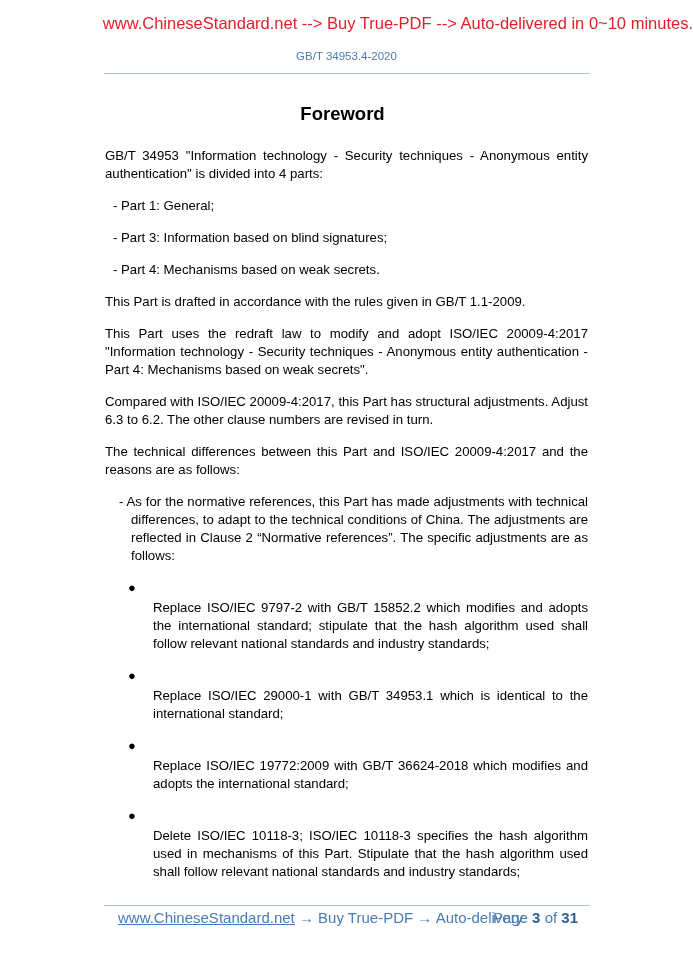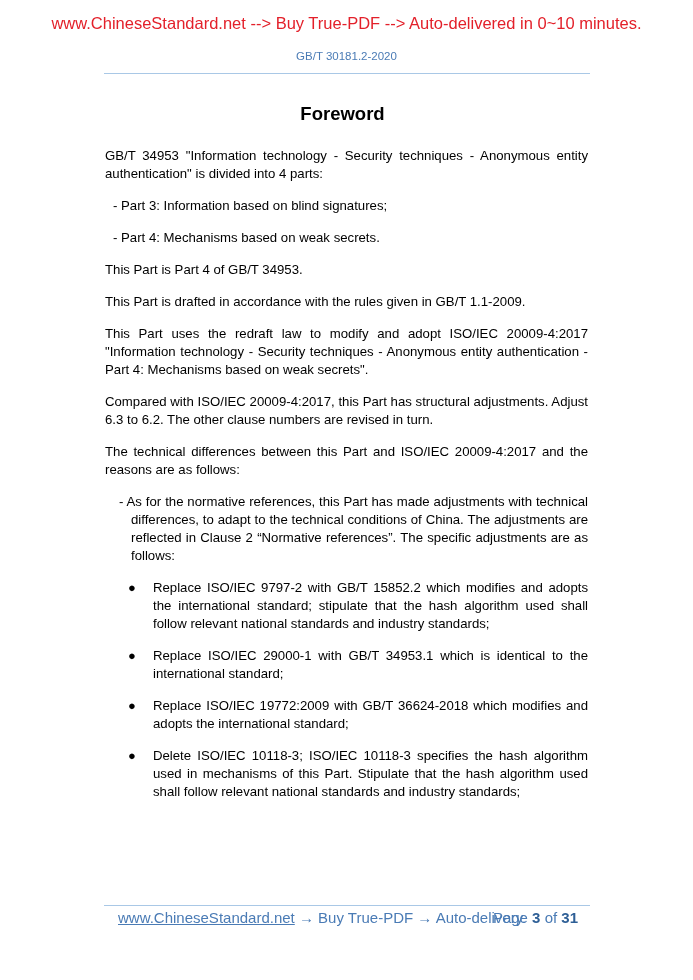--- a/index.html
+++ b/index.html
@@ -5,7 +5,7 @@
   html, body { margin:0; padding:0; background:#fff; }
   body { width:693px; height:980px; position:relative; overflow:hidden;
          font-family:"Liberation Sans", sans-serif; color:#000; }
-  .banner { position:absolute; top:14px; left:0; width:693px; text-align:center;
+  .banner { position:absolute; top:14px; left:0; width:693px; text-align:right;
             color:#e3202a; font-size:16.5px; }
   .doc-id { position:absolute; top:50px; left:0; width:693px; text-align:center;
             color:#4a7bb5; font-size:11.5px; }

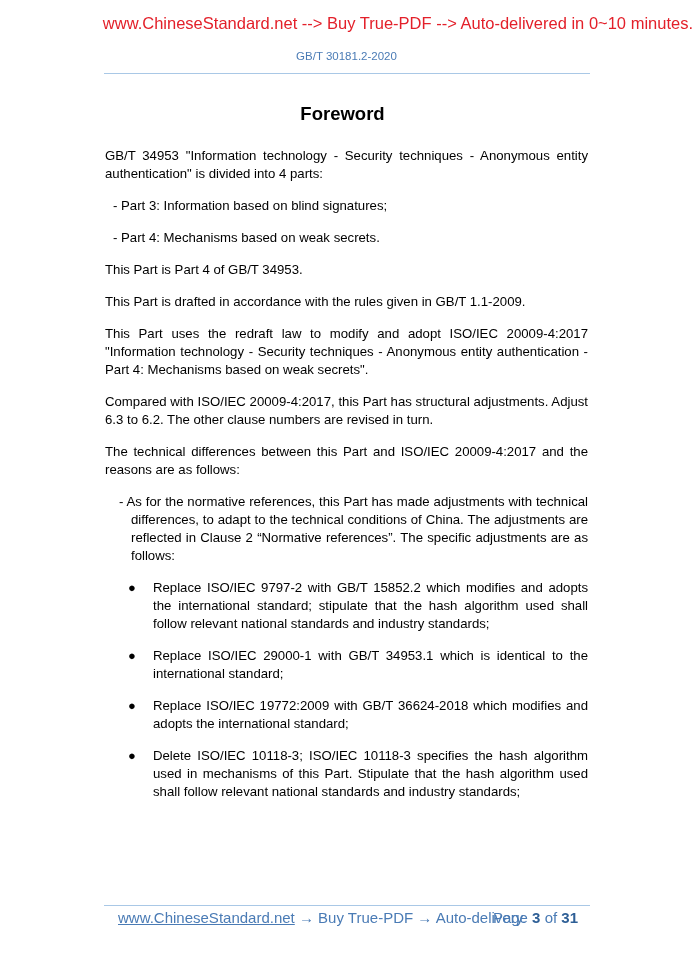--- a/index.html
+++ b/index.html
@@ -29,7 +29,7 @@
 <body>
 
 <div class="banner">www.ChineseStandard.net --&gt; Buy True-PDF --&gt; Auto-delivered in 0~10 minutes.</div>
-<div class="doc-id">GB/T 30181.2-2020</div>
+<div class="doc-id">GB/T 34953.4-2020</div>
 <div class="hr-top"></div>
 <div class="title">Foreword</div>
 

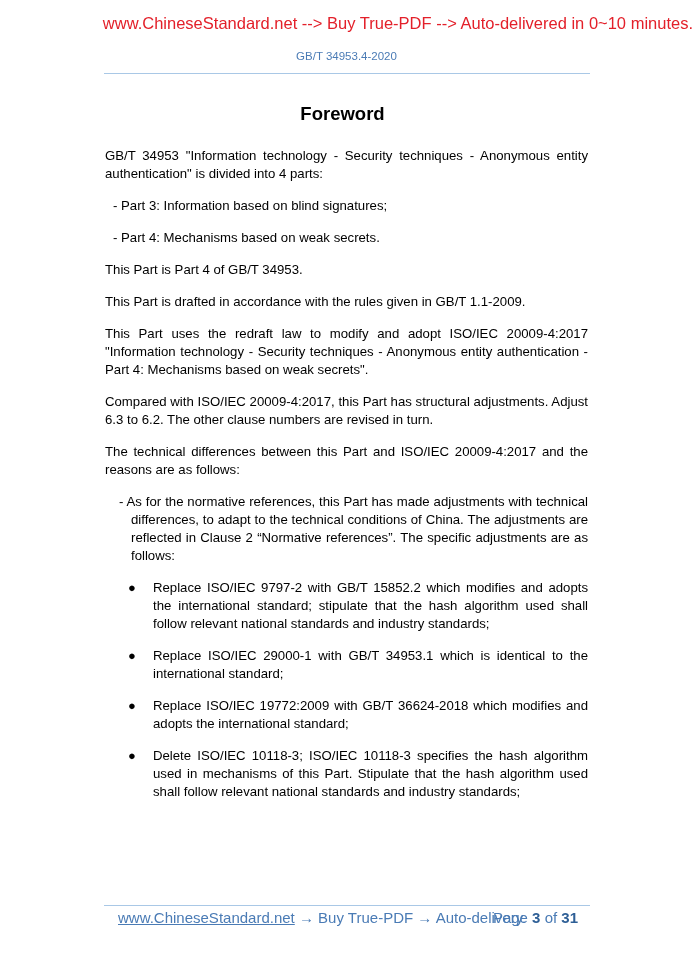--- a/index.html
+++ b/index.html
@@ -35,6 +35,7 @@
 
 <div class="content">
   <p class="p">GB/T 34953 "Information technology - Security techniques - Anonymous entity authentication" is divided into 4 parts:</p>
+  <div class="part">- Part 1: General;</div>
   <div class="part">- Part 3: Information based on blind signatures;</div>
   <div class="part">- Part 4: Mechanisms based on weak secrets.</div>
   <p class="p">This Part is Part 4 of GB/T 34953.</p>

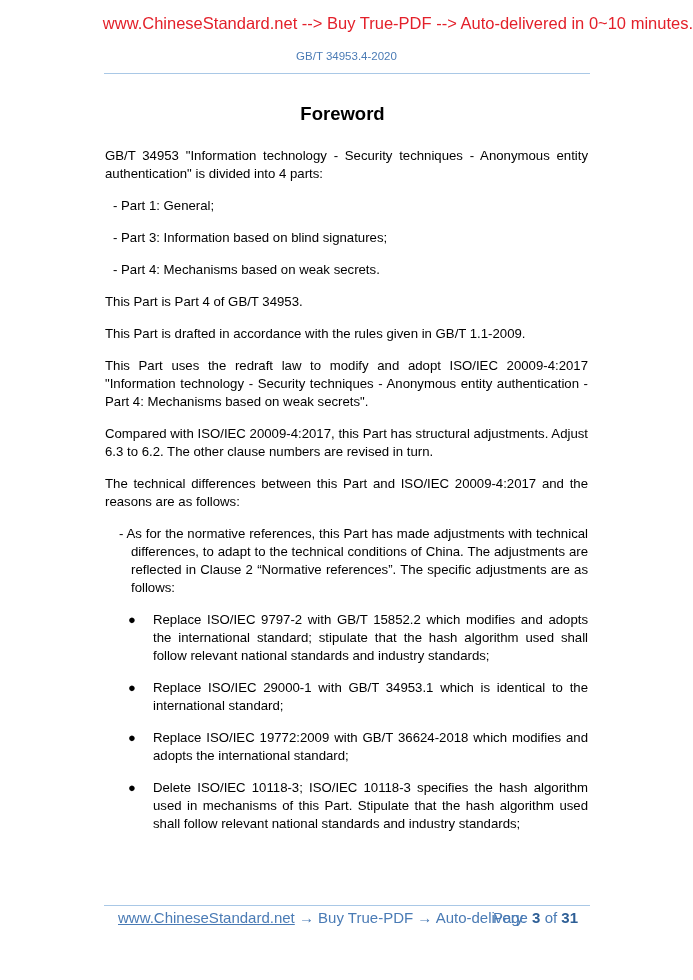--- a/index.html
+++ b/index.html
@@ -38,7 +38,6 @@
   <div class="part">- Part 1: General;</div>
   <div class="part">- Part 3: Information based on blind signatures;</div>
   <div class="part">- Part 4: Mechanisms based on weak secrets.</div>
-  <p class="p">This Part is Part 4 of GB/T 34953.</p>
   <p class="p">This Part is drafted in accordance with the rules given in GB/T 1.1-2009.</p>
   <p class="p">This Part uses the redraft law to modify and adopt ISO/IEC 20009-4:2017 "Information technology - Security techniques - Anonymous entity authentication - Part 4: Mechanisms based on weak secrets".</p>
   <p class="p">Compared with ISO/IEC 20009-4:2017, this Part has structural adjustments. Adjust 6.3 to 6.2. The other clause numbers are revised in turn.</p>

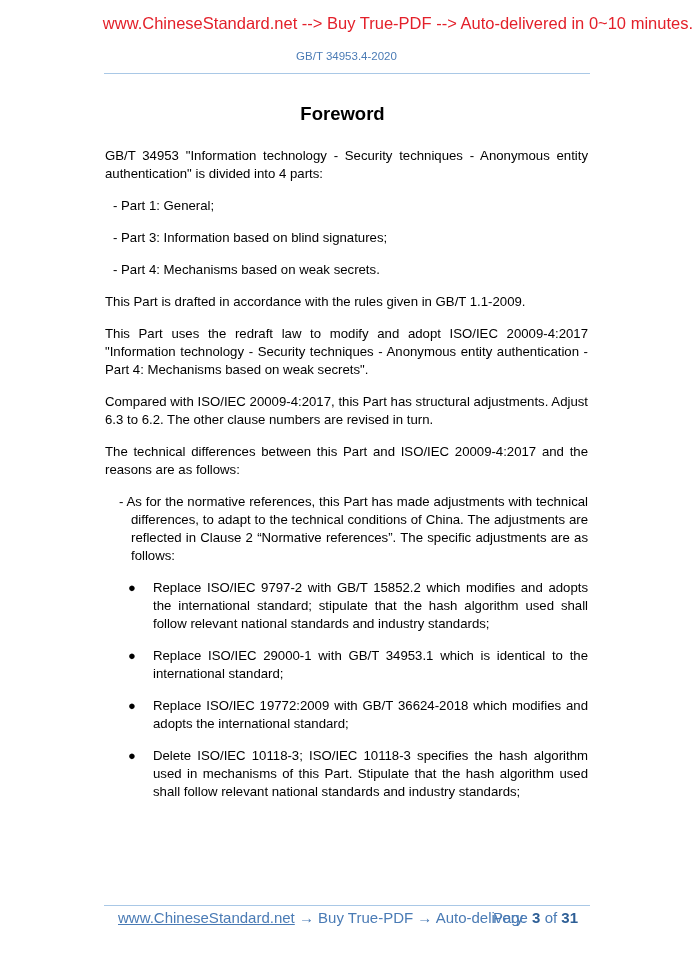--- a/index.html
+++ b/index.html
@@ -18,7 +18,7 @@
   .dash-item { margin:4px 0 14px 14px; padding-left:12px; text-indent:-12px; text-align:justify; }
   .bullet { display:flex; margin:0 0 14px 23px; }
   .bullet .dot { width:25px; flex:none; font-size:13px; }
-  .bullet .txt { flex:1; text-align:justify; }
+  .bullet .txt { flex:1; text-align:justify;margin-top:20px; }
   .hr-bot { position:absolute; top:905px; left:104px; width:486px; height:1px; background:#a9c8e6; }
   .footer { position:absolute; top:909px; left:118px; width:460px; font-size:15px; color:#4a7bb5; }
   .footer a { color:#4a7bb5; text-decoration:underline; }

